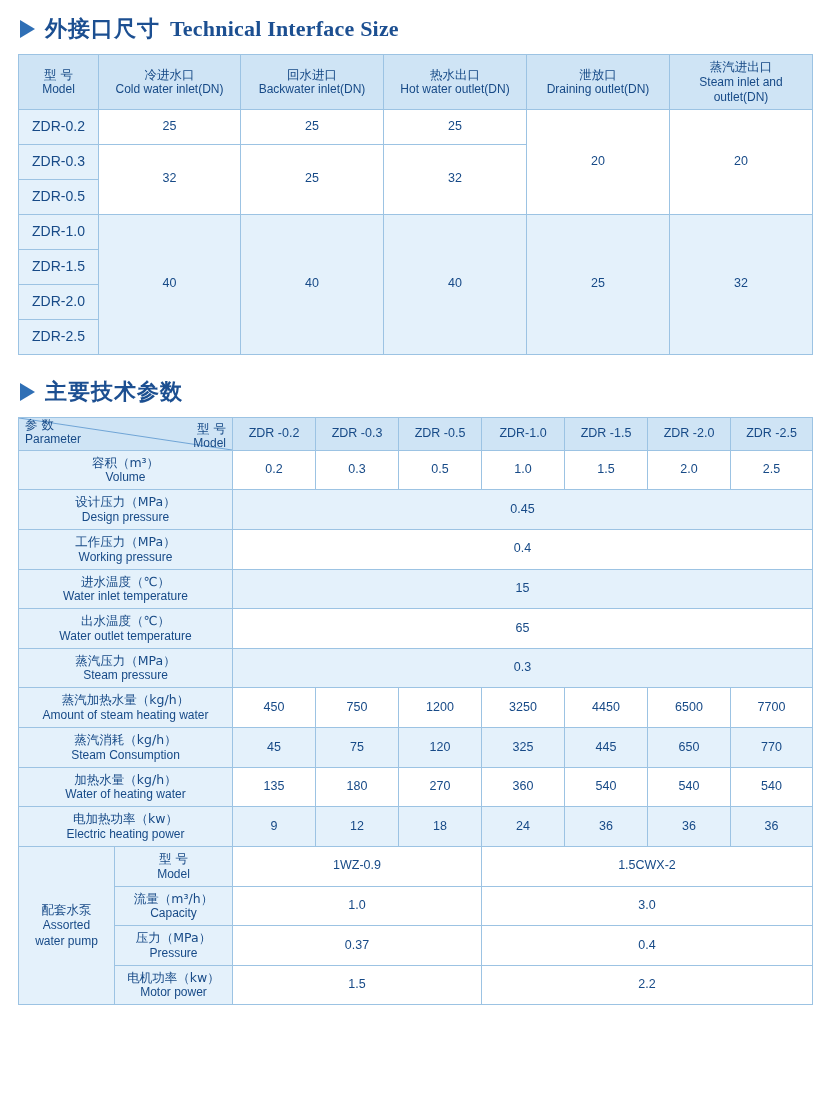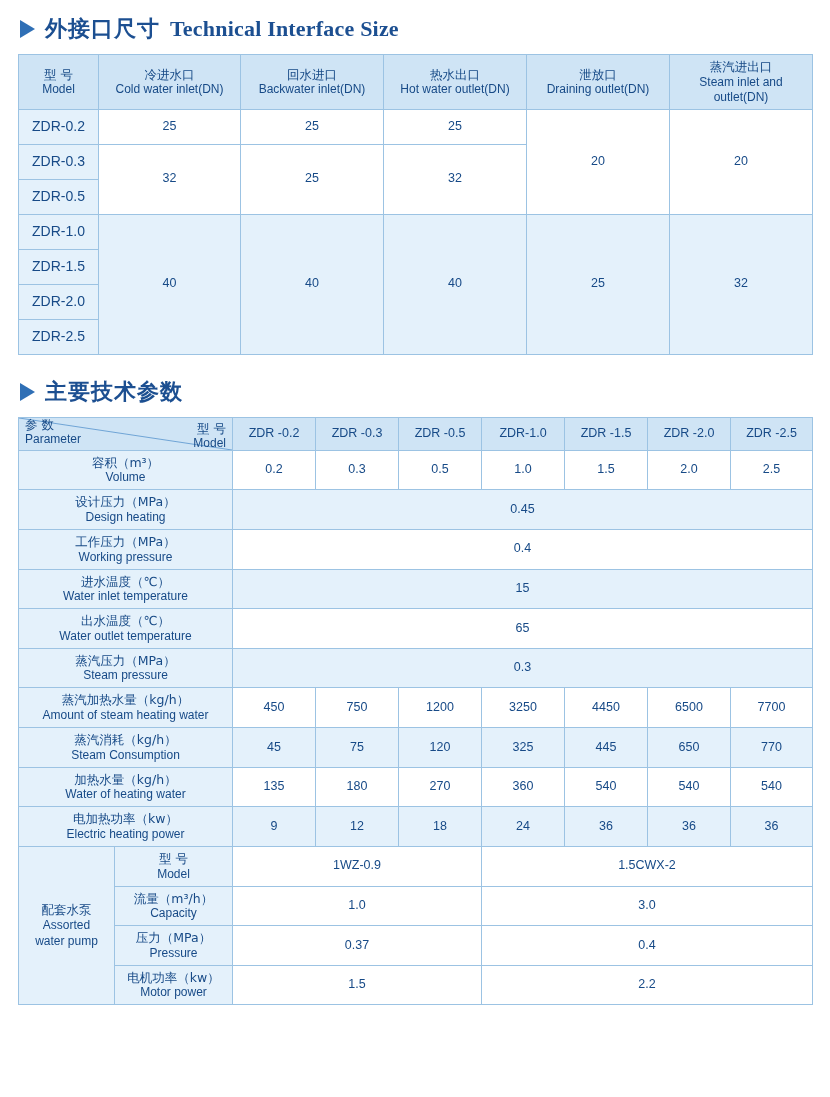--- a/index.html
+++ b/index.html
@@ -247,7 +247,7 @@
       <tr>
         <td class="lbl left-pad" colspan="2">
           <span class="cn">设计压力（MPa）</span>
-          <span class="en">Design heating</span>
+          <span class="en">Design pressure</span>
         </td>
         <td class="tint" colspan="7">0.45</td>
       </tr>

